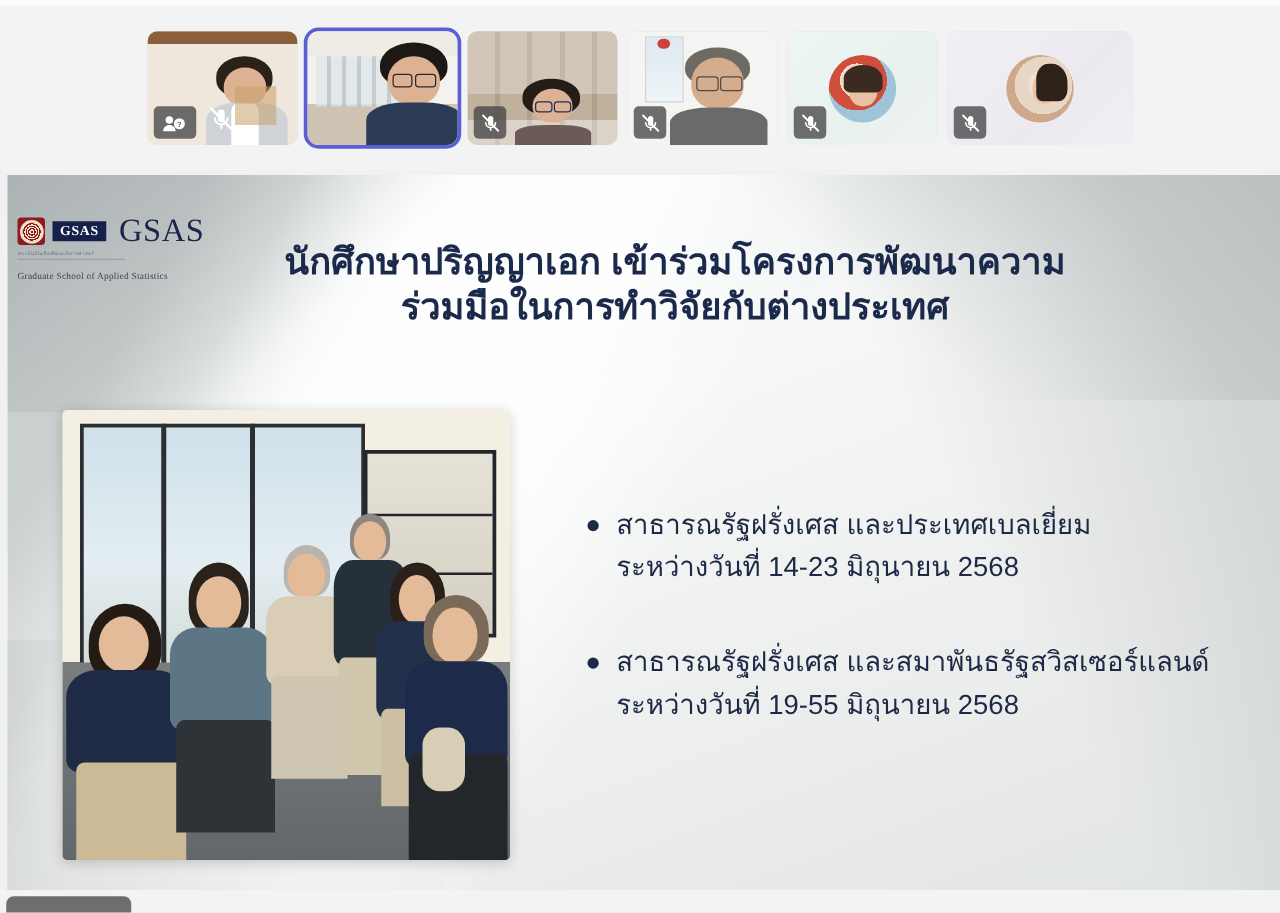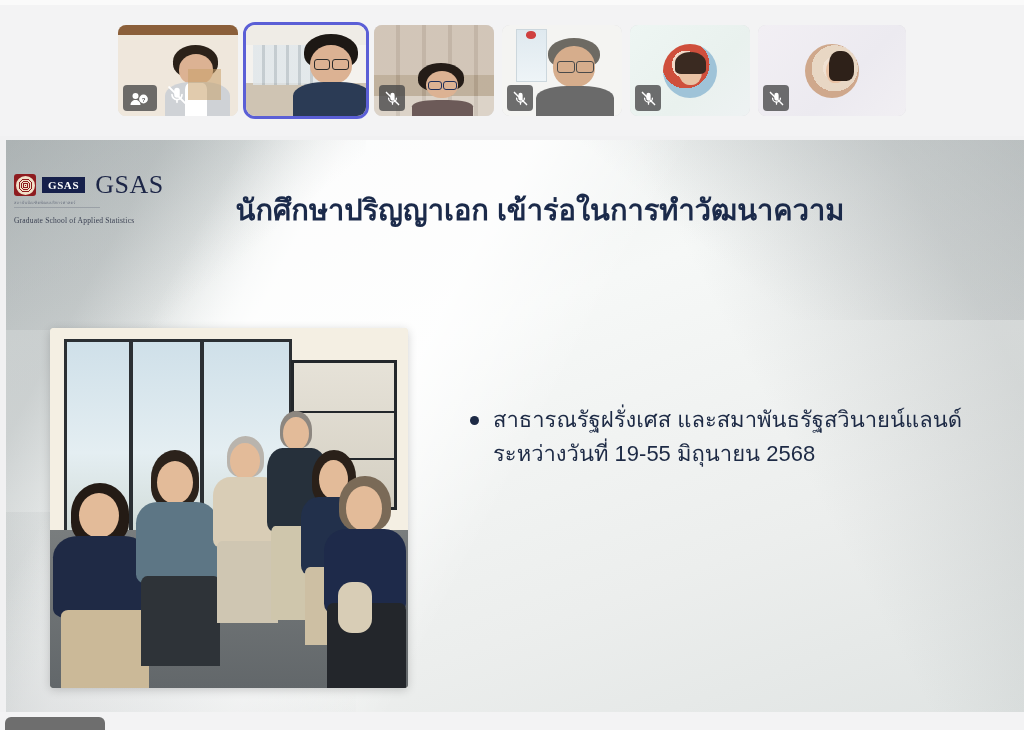--- a/index.html
+++ b/index.html
@@ -323,7 +323,7 @@
   </div>
 
   <div class="slide-title">
-    <div>นักศึกษาปริญญาเอก เข้าร่อในการทำวัฒนาความ</div>
+    <div>นักศึกษาปริญญาเอก เข้าร่วมโครงการพัฒนาความ</div>
   </div>
 
   <div class="photo">

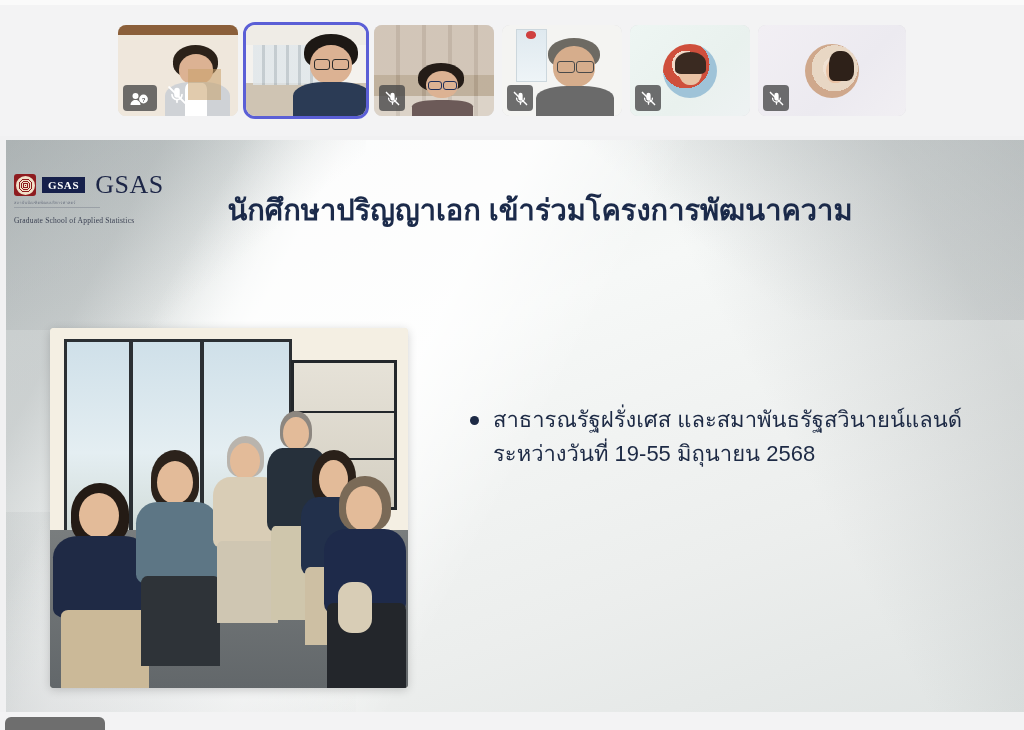--- a/index.html
+++ b/index.html
@@ -324,6 +324,7 @@
 
   <div class="slide-title">
     <div>นักศึกษาปริญญาเอก เข้าร่วมโครงการพัฒนาความ</div>
+    <div>ร่วมมือในการทำวิจัยกับต่างประเทศ</div>
   </div>
 
   <div class="photo">

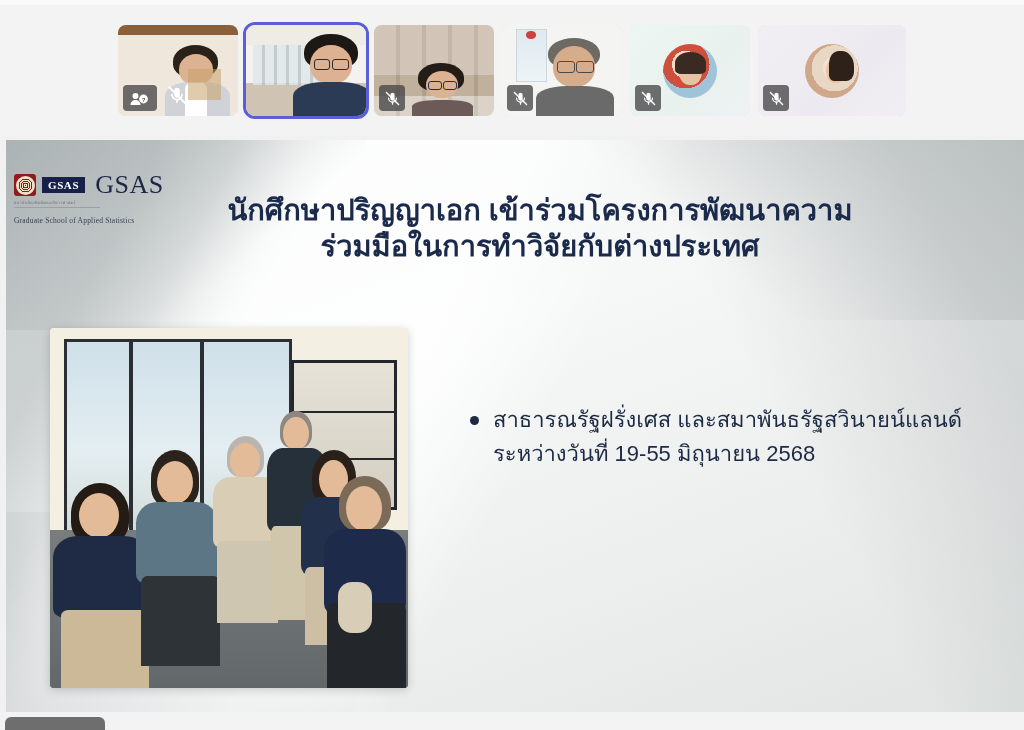--- a/index.html
+++ b/index.html
@@ -384,6 +384,13 @@
 
   <div class="bullets">
 
+    <div class="bullet">
+      <div class="dot"></div>
+      <div class="btext">
+        <div>สาธารณรัฐฝรั่งเศส และประเทศเบลเยี่ยม</div>
+        <div>ระหว่างวันที่ 14-23 มิถุนายน 2568</div>
+      </div>
+    </div>
 
     <div class="bullet">
       <div class="dot"></div>

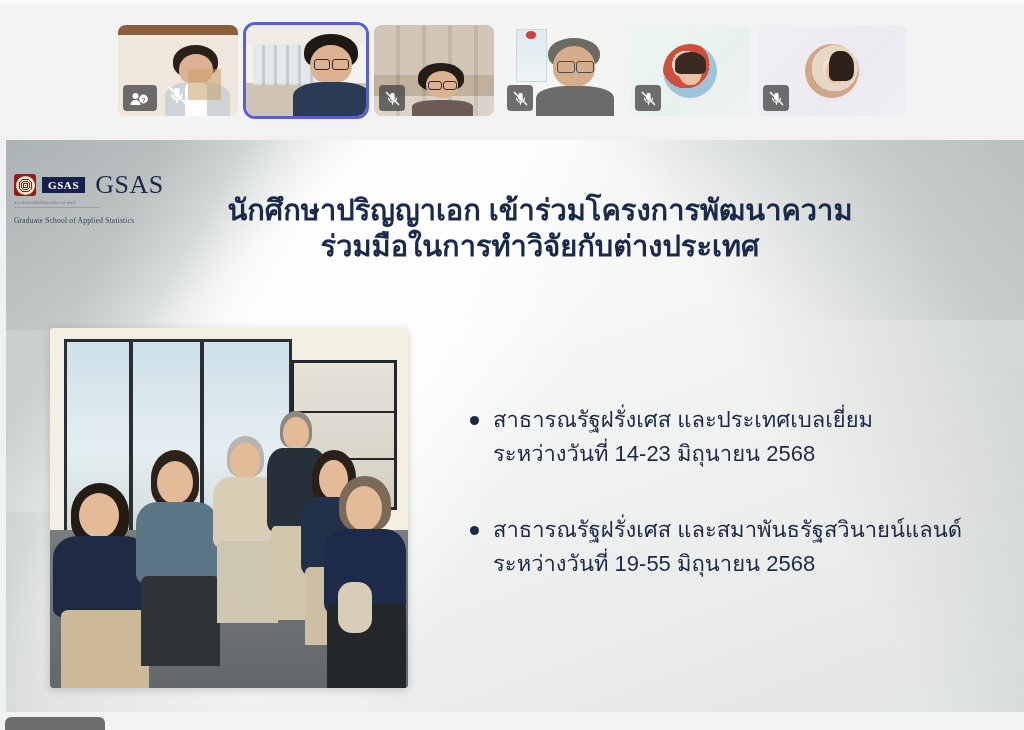--- a/index.html
+++ b/index.html
@@ -395,7 +395,7 @@
     <div class="bullet">
       <div class="dot"></div>
       <div class="btext">
-        <div>สาธารณรัฐฝรั่งเศส และสมาพันธรัฐสวินายน์แลนด์</div>
+        <div>สาธารณรัฐฝรั่งเศส และสมาพันธรัฐสวิสเซอร์แลนด์</div>
         <div>ระหว่างวันที่ 19-55 มิถุนายน 2568</div>
       </div>
     </div>

